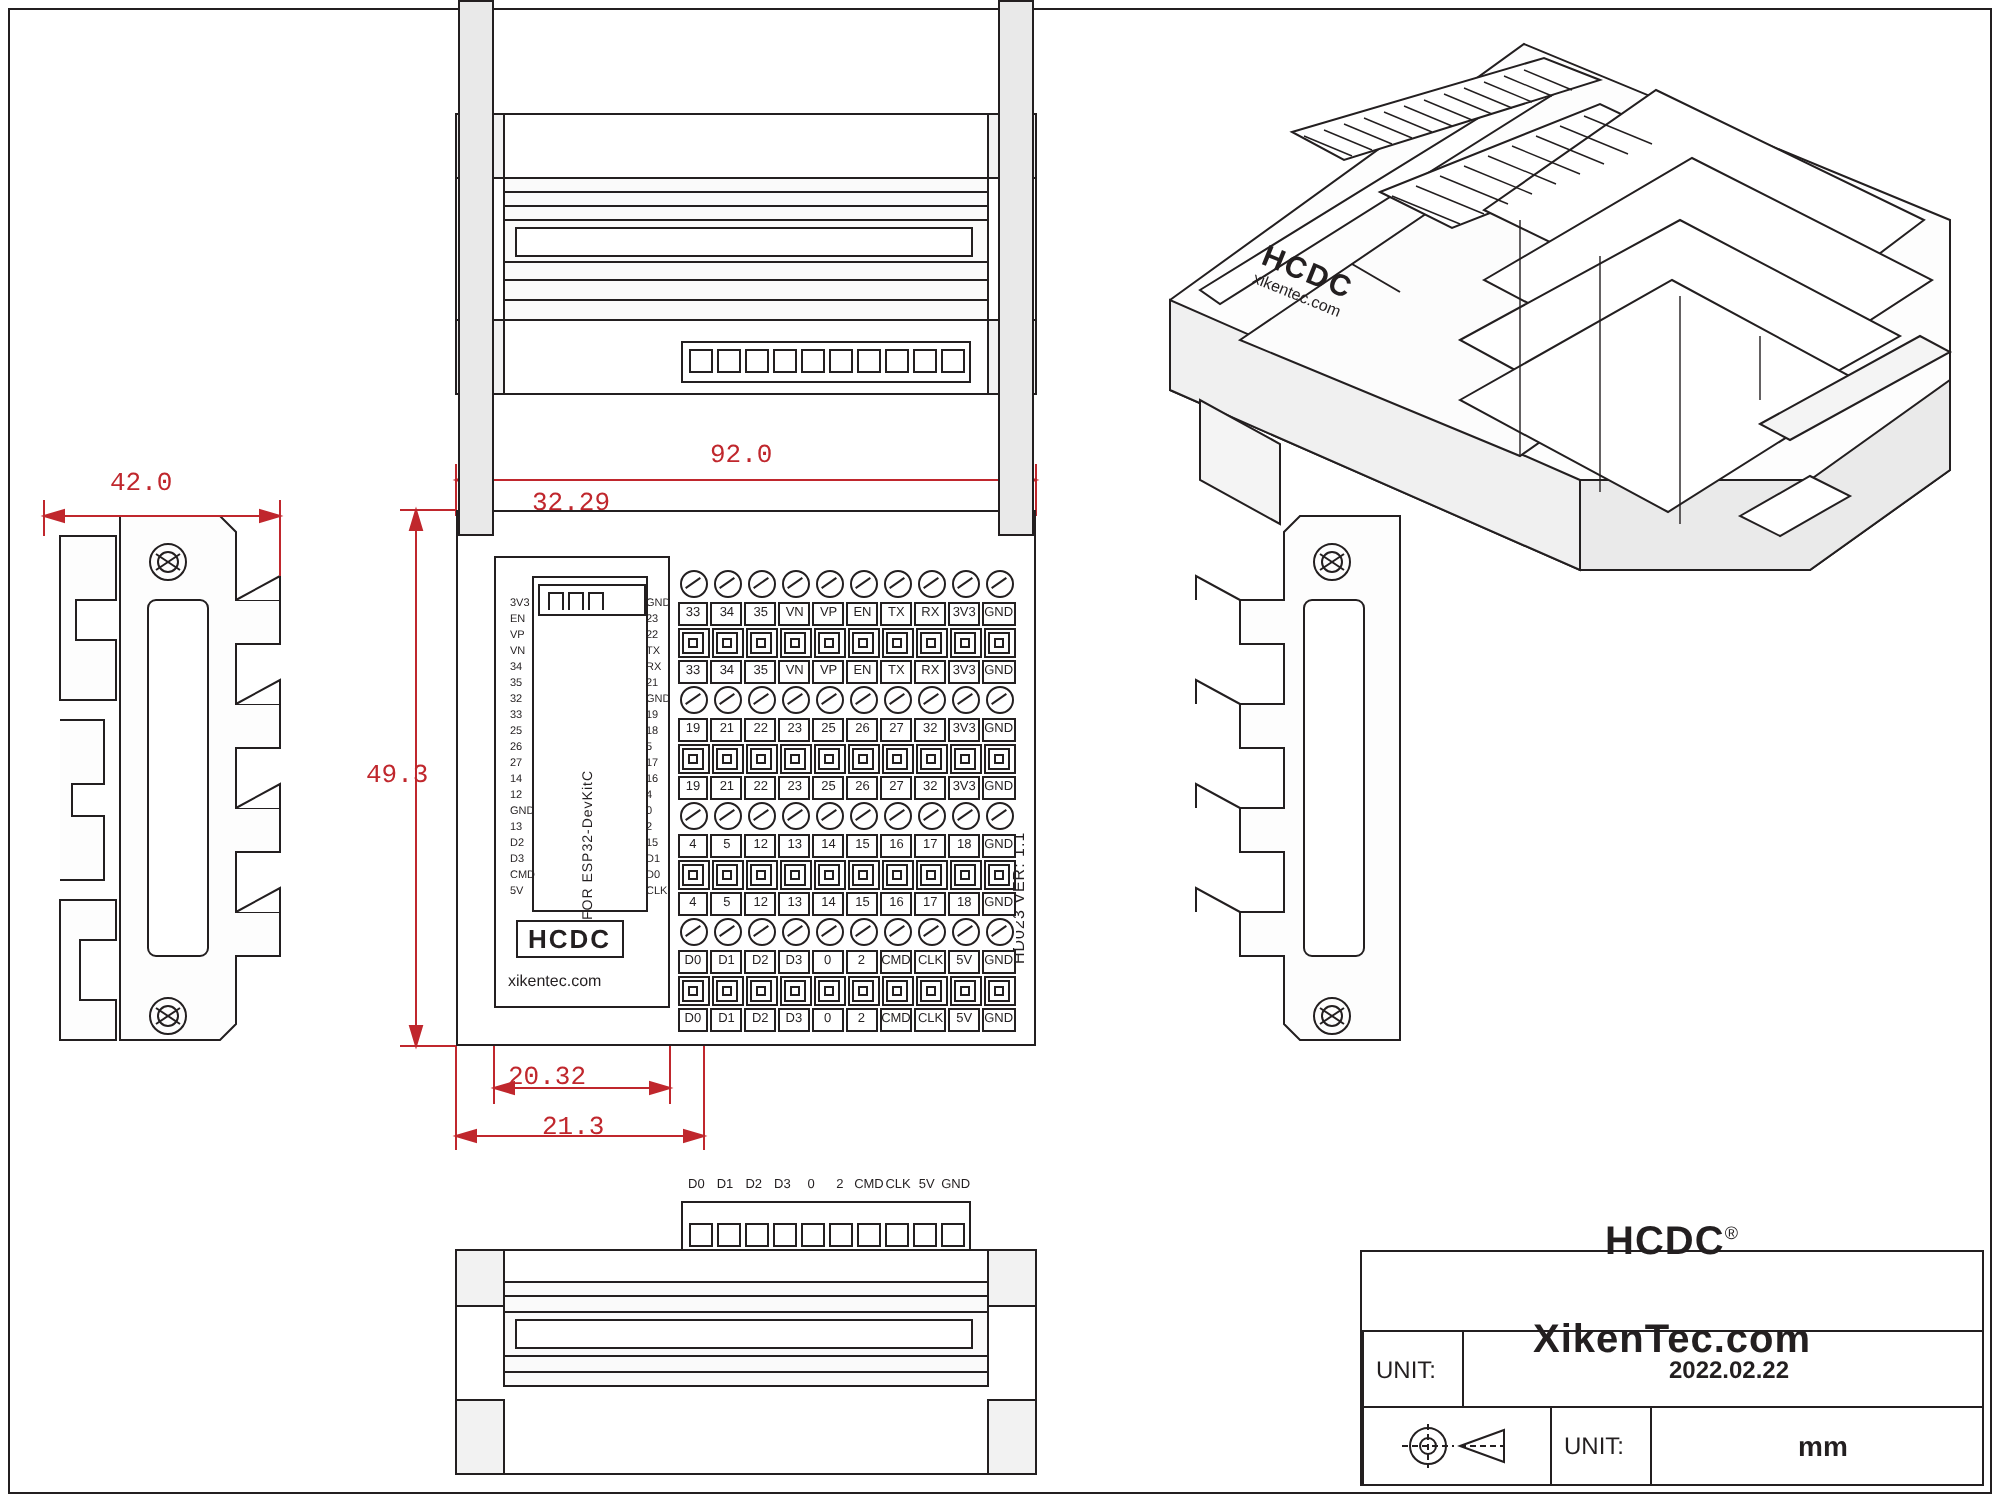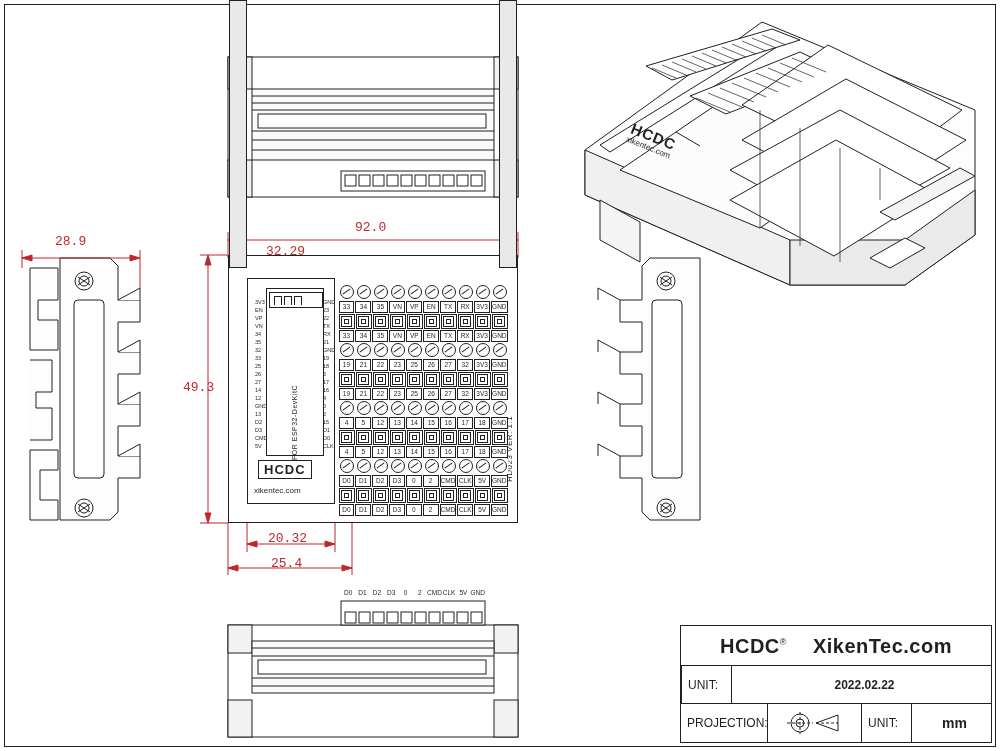--- a/index.html
+++ b/index.html
@@ -218,7 +218,7 @@
   </g>
 </svg>
 
-<div class="abs dim" style="left:55px;top:234px;">28.9</div>
+<div class="abs dim" style="left:55px;top:234px;">42.0</div>
 <div class="abs dim" style="left:355px;top:220px;">92.0</div>
 <div class="abs dim" style="left:266px;top:244px;">32.29</div>
 <div class="abs dim" style="left:183px;top:380px;">49.3</div>

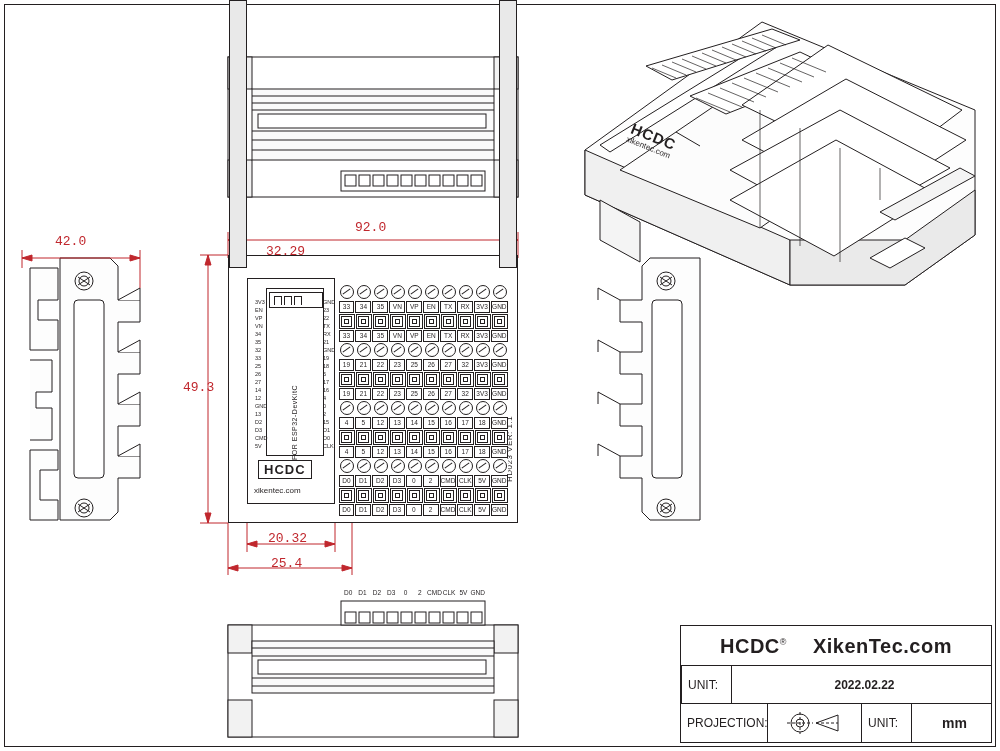--- a/index.html
+++ b/index.html
@@ -222,7 +222,7 @@
 <div class="abs dim" style="left:355px;top:220px;">92.0</div>
 <div class="abs dim" style="left:266px;top:244px;">32.29</div>
 <div class="abs dim" style="left:183px;top:380px;">49.3</div>
-<div class="abs dim" style="left:268px;top:531px;">20.32</div>
+<div class="abs dim" style="left:254px;top:531px;">20.32</div>
 <div class="abs dim" style="left:271px;top:556px;">25.4</div>
 
 <div class="board-outer"></div>

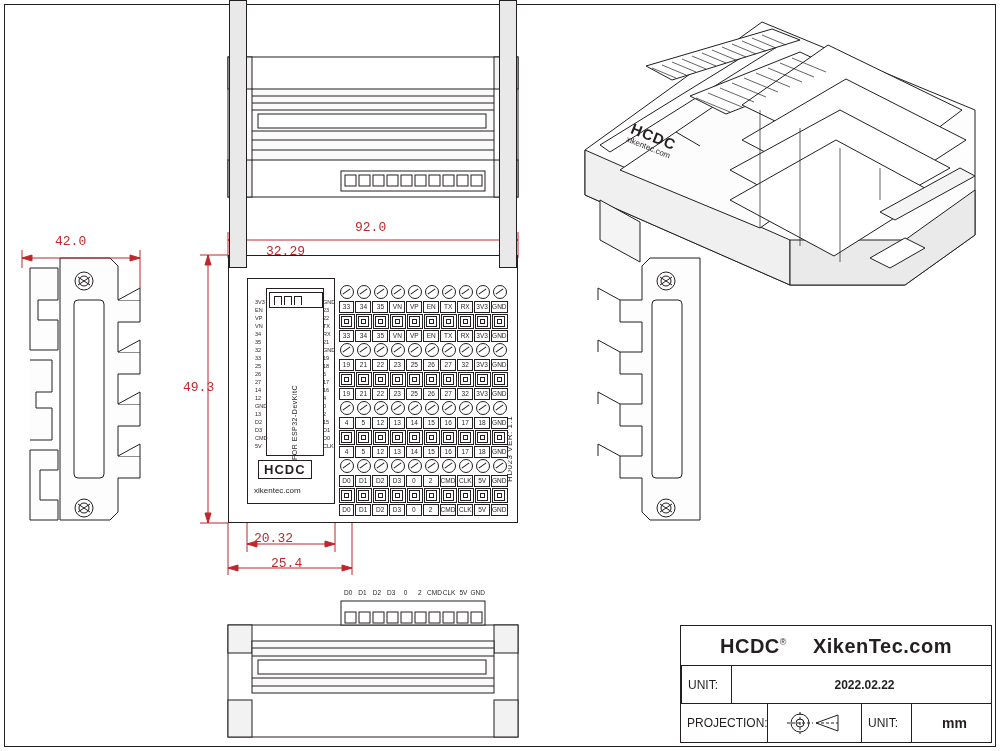--- a/index.html
+++ b/index.html
@@ -223,7 +223,7 @@
 <div class="abs dim" style="left:266px;top:244px;">32.29</div>
 <div class="abs dim" style="left:183px;top:380px;">49.3</div>
 <div class="abs dim" style="left:254px;top:531px;">20.32</div>
-<div class="abs dim" style="left:271px;top:556px;">25.4</div>
+<div class="abs dim" style="left:271px;top:556px;">21.3</div>
 
 <div class="board-outer"></div>
 <div class="rail" style="left:229px;"></div>

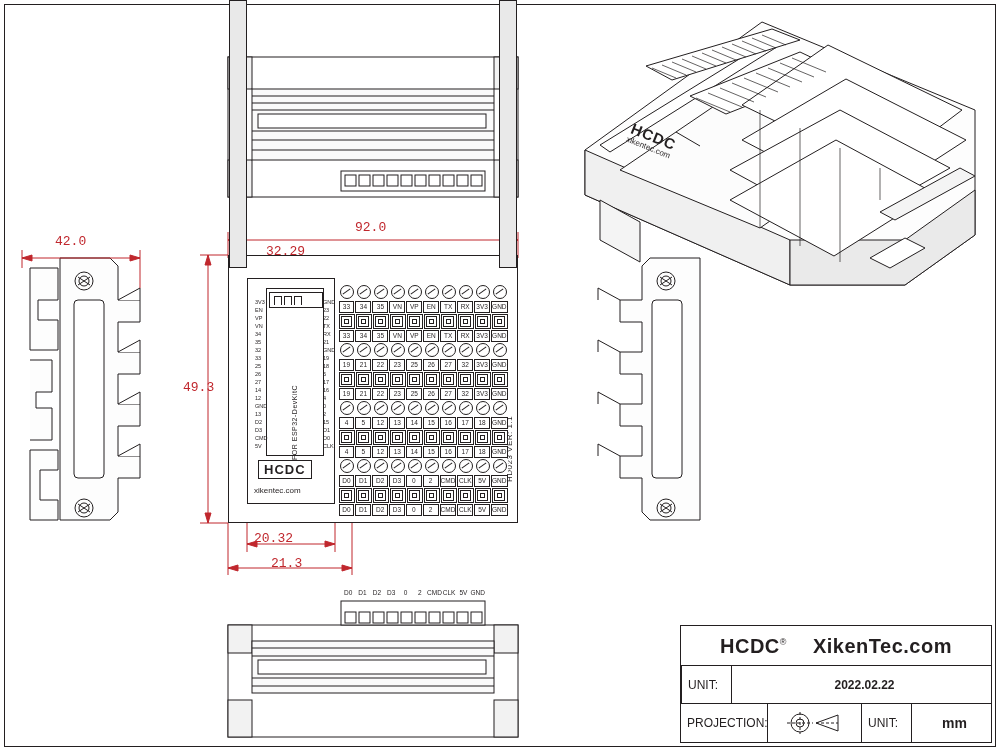--- a/index.html
+++ b/index.html
@@ -13,7 +13,7 @@
   .tb-row{display:flex;border-bottom:1px solid #231f20;box-sizing:border-box;}
   .tb-row:last-child{border-bottom:none;}
   .tb-cell{box-sizing:border-box;display:flex;align-items:center;}
-  .tb-brand{height:40px;width:100%;justify-content:center;gap:26px;font-size:20px;font-weight:bold;letter-spacing:.5px;}
+  .tb-brand{height:40px;width:100%;justify-content:center;gap:26px;font-size:20px;font-weight:bold;letter-spacing:.5px;flex-direction:column;}
   .tb-brand sup{font-size:9px;vertical-align:super;font-weight:normal;}
   .tb-sub{font-size:12px;padding-left:6px;}
   .tb-val{font-size:12px;padding-left:6px;font-weight:bold;}

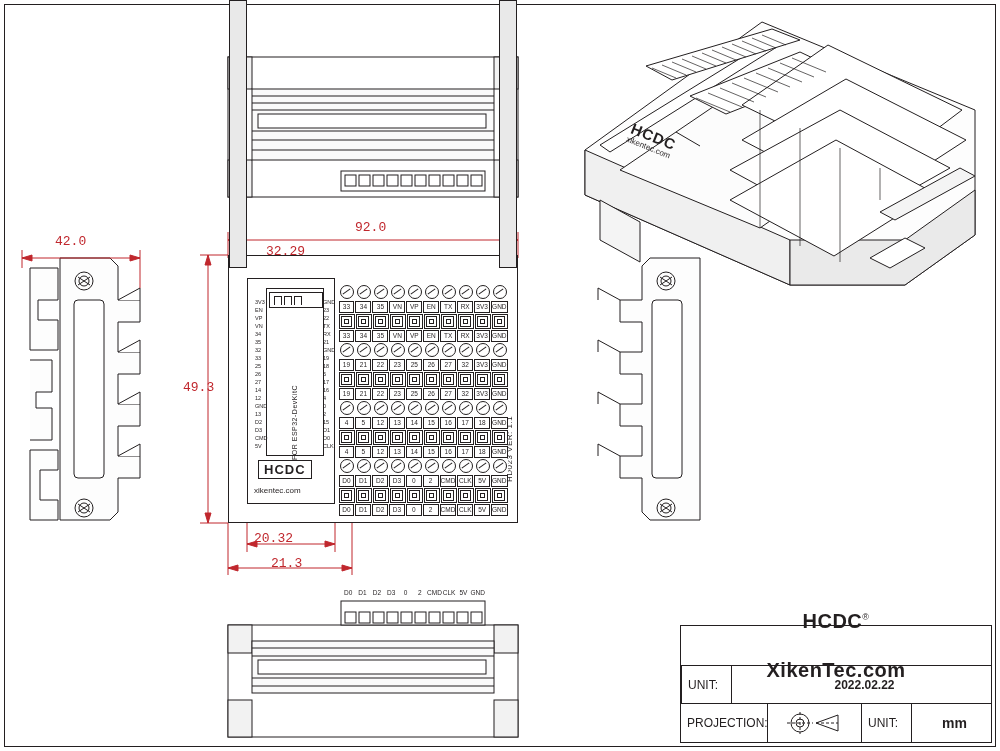--- a/index.html
+++ b/index.html
@@ -671,7 +671,6 @@
     <div class="tb-cell tb-val bl" style="flex:1;justify-content:center;">2022.02.22</div>
   </div>
   <div class="tb-row" style="height:38px;">
-    <div class="tb-cell tb-sub" style="width:86px;">PROJECTION:</div>
     <div class="tb-cell bl" style="width:94px;justify-content:center;">
       <svg width="66" height="24" viewBox="0 0 66 24">
         <circle cx="18" cy="12" r="9" fill="none" stroke="#231f20"></circle>

